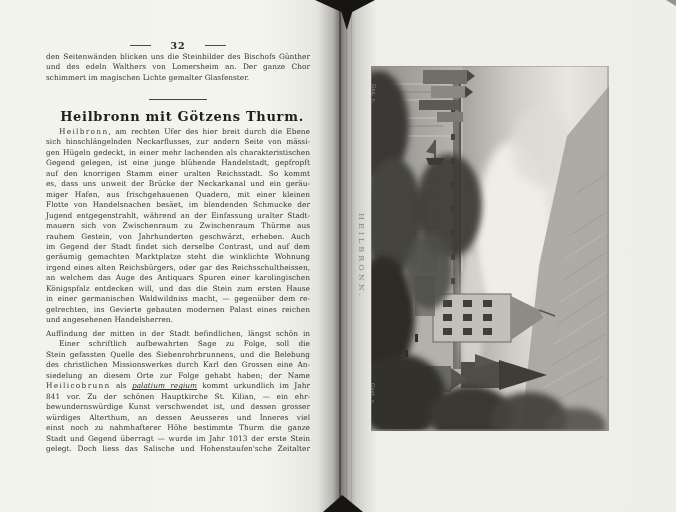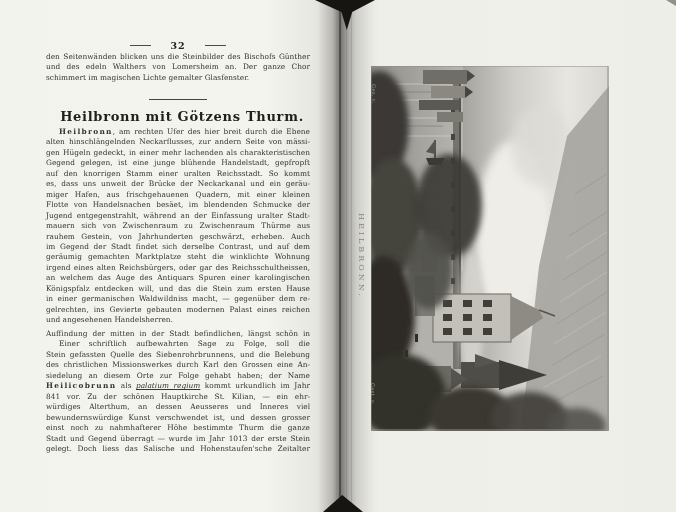--- a/index.html
+++ b/index.html
@@ -40,7 +40,7 @@
       white-space:normal;color:#34332f;}
   .tl.nj{text-align-last:left;}
   .tl.ind{text-indent:13px;}
-  .tl .sp{letter-spacing:1.3px;font-weight:bold;}
+  .tl .sp{letter-spacing:1.3px;}
   .tl .it{font-style:italic;text-decoration:underline;}
   #section-divider{position:absolute;top:99px;left:103px;width:58px;height:1px;background:#45443f;}
   #chapter-heading{position:absolute;top:105px;left:0;width:264px;margin:4px;

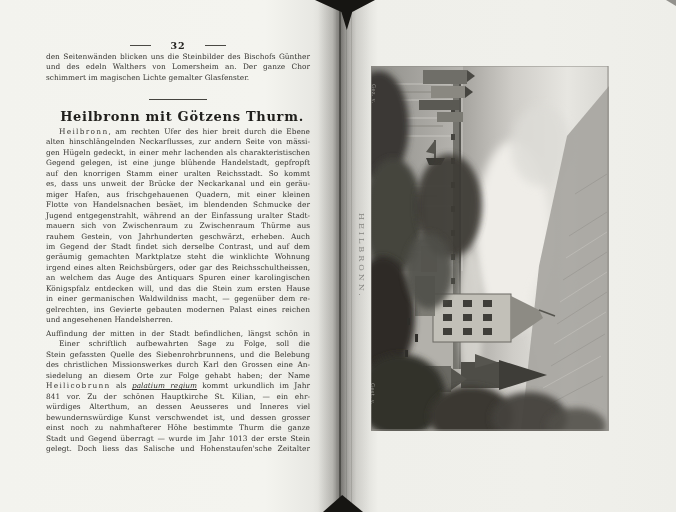--- a/index.html
+++ b/index.html
@@ -81,7 +81,7 @@
       <h1 id="chapter-heading">Heilbronn mit Götzens Thurm.</h1>
       <div class="para" id="body-para-1">
           <div class="tl ind"><span class="sp">Heilbronn</span><span>, am rechten Ufer des hier breit durch die Ebene</span></div>
-          <div class="tl"><span>alten hinschlängelnden Neckarflusses, zur andern Seite von mässi-</span></div>
+          <div class="tl"><span>sich hinschlängelnden Neckarflusses, zur andern Seite von mässi-</span></div>
           <div class="tl"><span>gen Hügeln gedeckt, in einer mehr lachenden als charakteristischen</span></div>
           <div class="tl"><span>Gegend gelegen, ist eine junge blühende Handelstadt, gepfropft</span></div>
           <div class="tl"><span>auf den knorrigen Stamm einer uralten Reichsstadt.  So kommt</span></div>

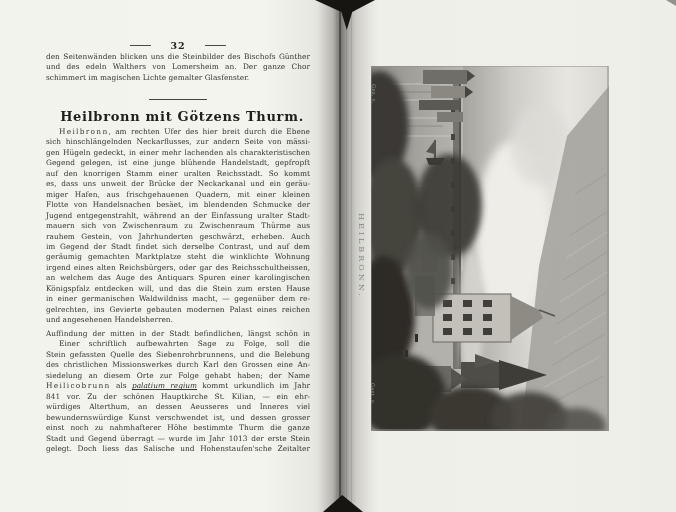--- a/index.html
+++ b/index.html
@@ -108,8 +108,8 @@
           <div class="tl"><span>siedelung an diesem Orte zur Folge gehabt haben;  der Name</span></div>
           <div class="tl"><span class="sp">Heilicobrunn</span><span> als </span><span class="it">palatium regium</span><span> kommt urkundlich im Jahr</span></div>
           <div class="tl"><span>841 vor.  Zu der schönen Hauptkirche St. Kilian, — ein ehr-</span></div>
+          <div class="tl"><span>bewundernswürdige Kunst verschwendet ist,  und dessen grosser</span></div>
           <div class="tl"><span>würdiges Alterthum,  an dessen Aeusseres und Inneres viel</span></div>
-          <div class="tl"><span>bewundernswürdige Kunst verschwendet ist,  und dessen grosser</span></div>
           <div class="tl"><span>einst noch zu nahmhafterer Höhe bestimmte Thurm die ganze</span></div>
           <div class="tl"><span>Stadt und Gegend überragt — wurde im Jahr 1013 der erste Stein</span></div>
           <div class="tl"><span>gelegt.  Doch liess das Salische und Hohenstaufen'sche Zeitalter</span></div>

